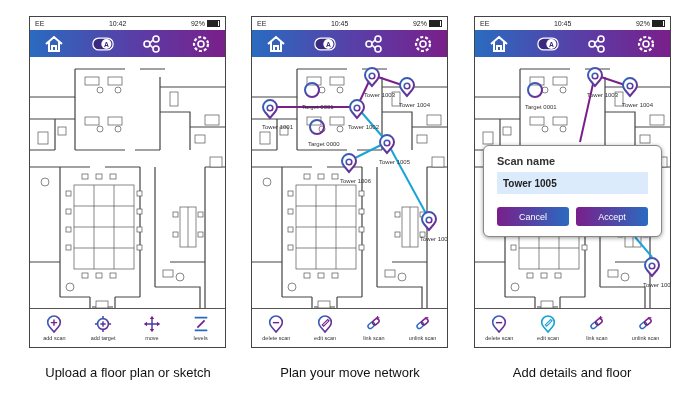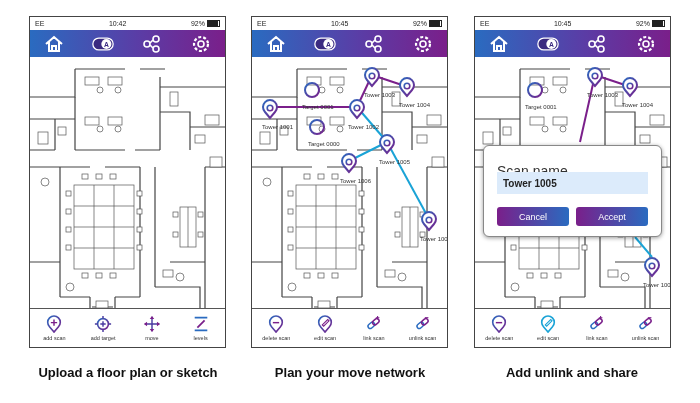--- a/index.html
+++ b/index.html
@@ -19,7 +19,7 @@
   .tool span{font-size:5.5px;color:#333;margin-top:2px;}
   .caption{position:absolute;top:365px;font-size:13px;font-weight:bold;color:#111;text-align:center;width:240px;}
   .dialog{position:absolute;left:8px;right:8px;top:128px;height:90px;background:#fff;border:1px solid #888;border-radius:6px;box-shadow:0 1px 4px rgba(0,0,0,.4);}
-  .dialog .lbl{font-size:14px;color:#333;position:absolute;left:13px;top:17px;}
+  .dialog .lbl{font-size:11px;color:#333;position:absolute;left:13px;top:9px;font-weight:bold;}
   .dialog .inp{position:absolute;left:13px;right:13px;top:26px;height:22px;background:#dcebfb;border:none;font-size:10px;font-weight:bold;color:#222;padding:0 6px;box-sizing:border-box;font-family:"Liberation Sans",sans-serif;}
   .dialog .btn{position:absolute;top:61px;width:72px;height:19px;border-radius:3px;background:linear-gradient(90deg,#7a1f8a,#2a6bc0);color:#fff;font-size:9px;display:flex;align-items:center;justify-content:center;}
 </style>

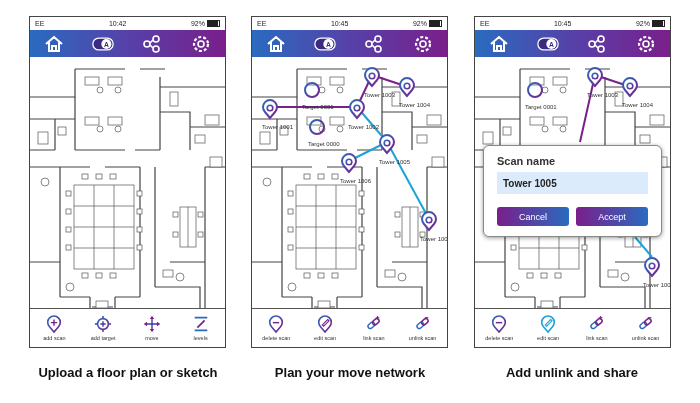--- a/index.html
+++ b/index.html
@@ -17,7 +17,7 @@
   .tool{display:flex;flex-direction:column;align-items:center;width:45px;}
   .tool svg{width:18px;height:18px;}
   .tool span{font-size:5.5px;color:#333;margin-top:2px;}
-  .caption{position:absolute;top:365px;font-size:13px;font-weight:bold;color:#111;text-align:center;width:240px;}
+  .caption{position:absolute;top:365px;font-size:13px;font-weight:normal;color:#111;text-align:center;width:240px;}
   .dialog{position:absolute;left:8px;right:8px;top:128px;height:90px;background:#fff;border:1px solid #888;border-radius:6px;box-shadow:0 1px 4px rgba(0,0,0,.4);}
   .dialog .lbl{font-size:11px;color:#333;position:absolute;left:13px;top:9px;font-weight:bold;}
   .dialog .inp{position:absolute;left:13px;right:13px;top:26px;height:22px;background:#dcebfb;border:none;font-size:10px;font-weight:bold;color:#222;padding:0 6px;box-sizing:border-box;font-family:"Liberation Sans",sans-serif;}

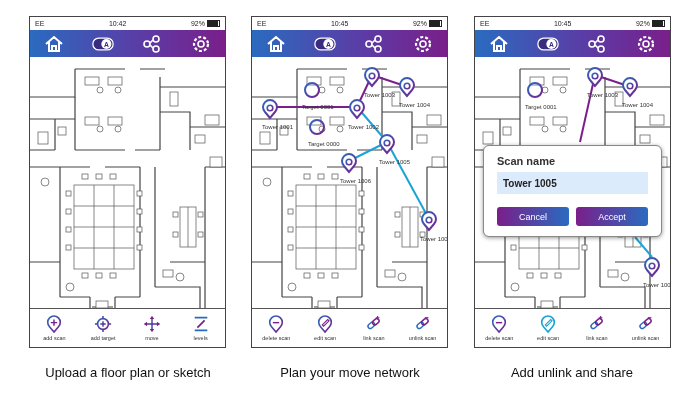--- a/index.html
+++ b/index.html
@@ -407,6 +407,6 @@
 
 <div class="caption" style="left:8px;">Upload a floor plan or sketch</div>
 <div class="caption" style="left:230px;">Plan your move network</div>
-<div class="caption" style="left:452px;">Add unlink and share</div>
+<div class="caption" style="left:452px;">Add details and floor</div>
 
 </body></html>

